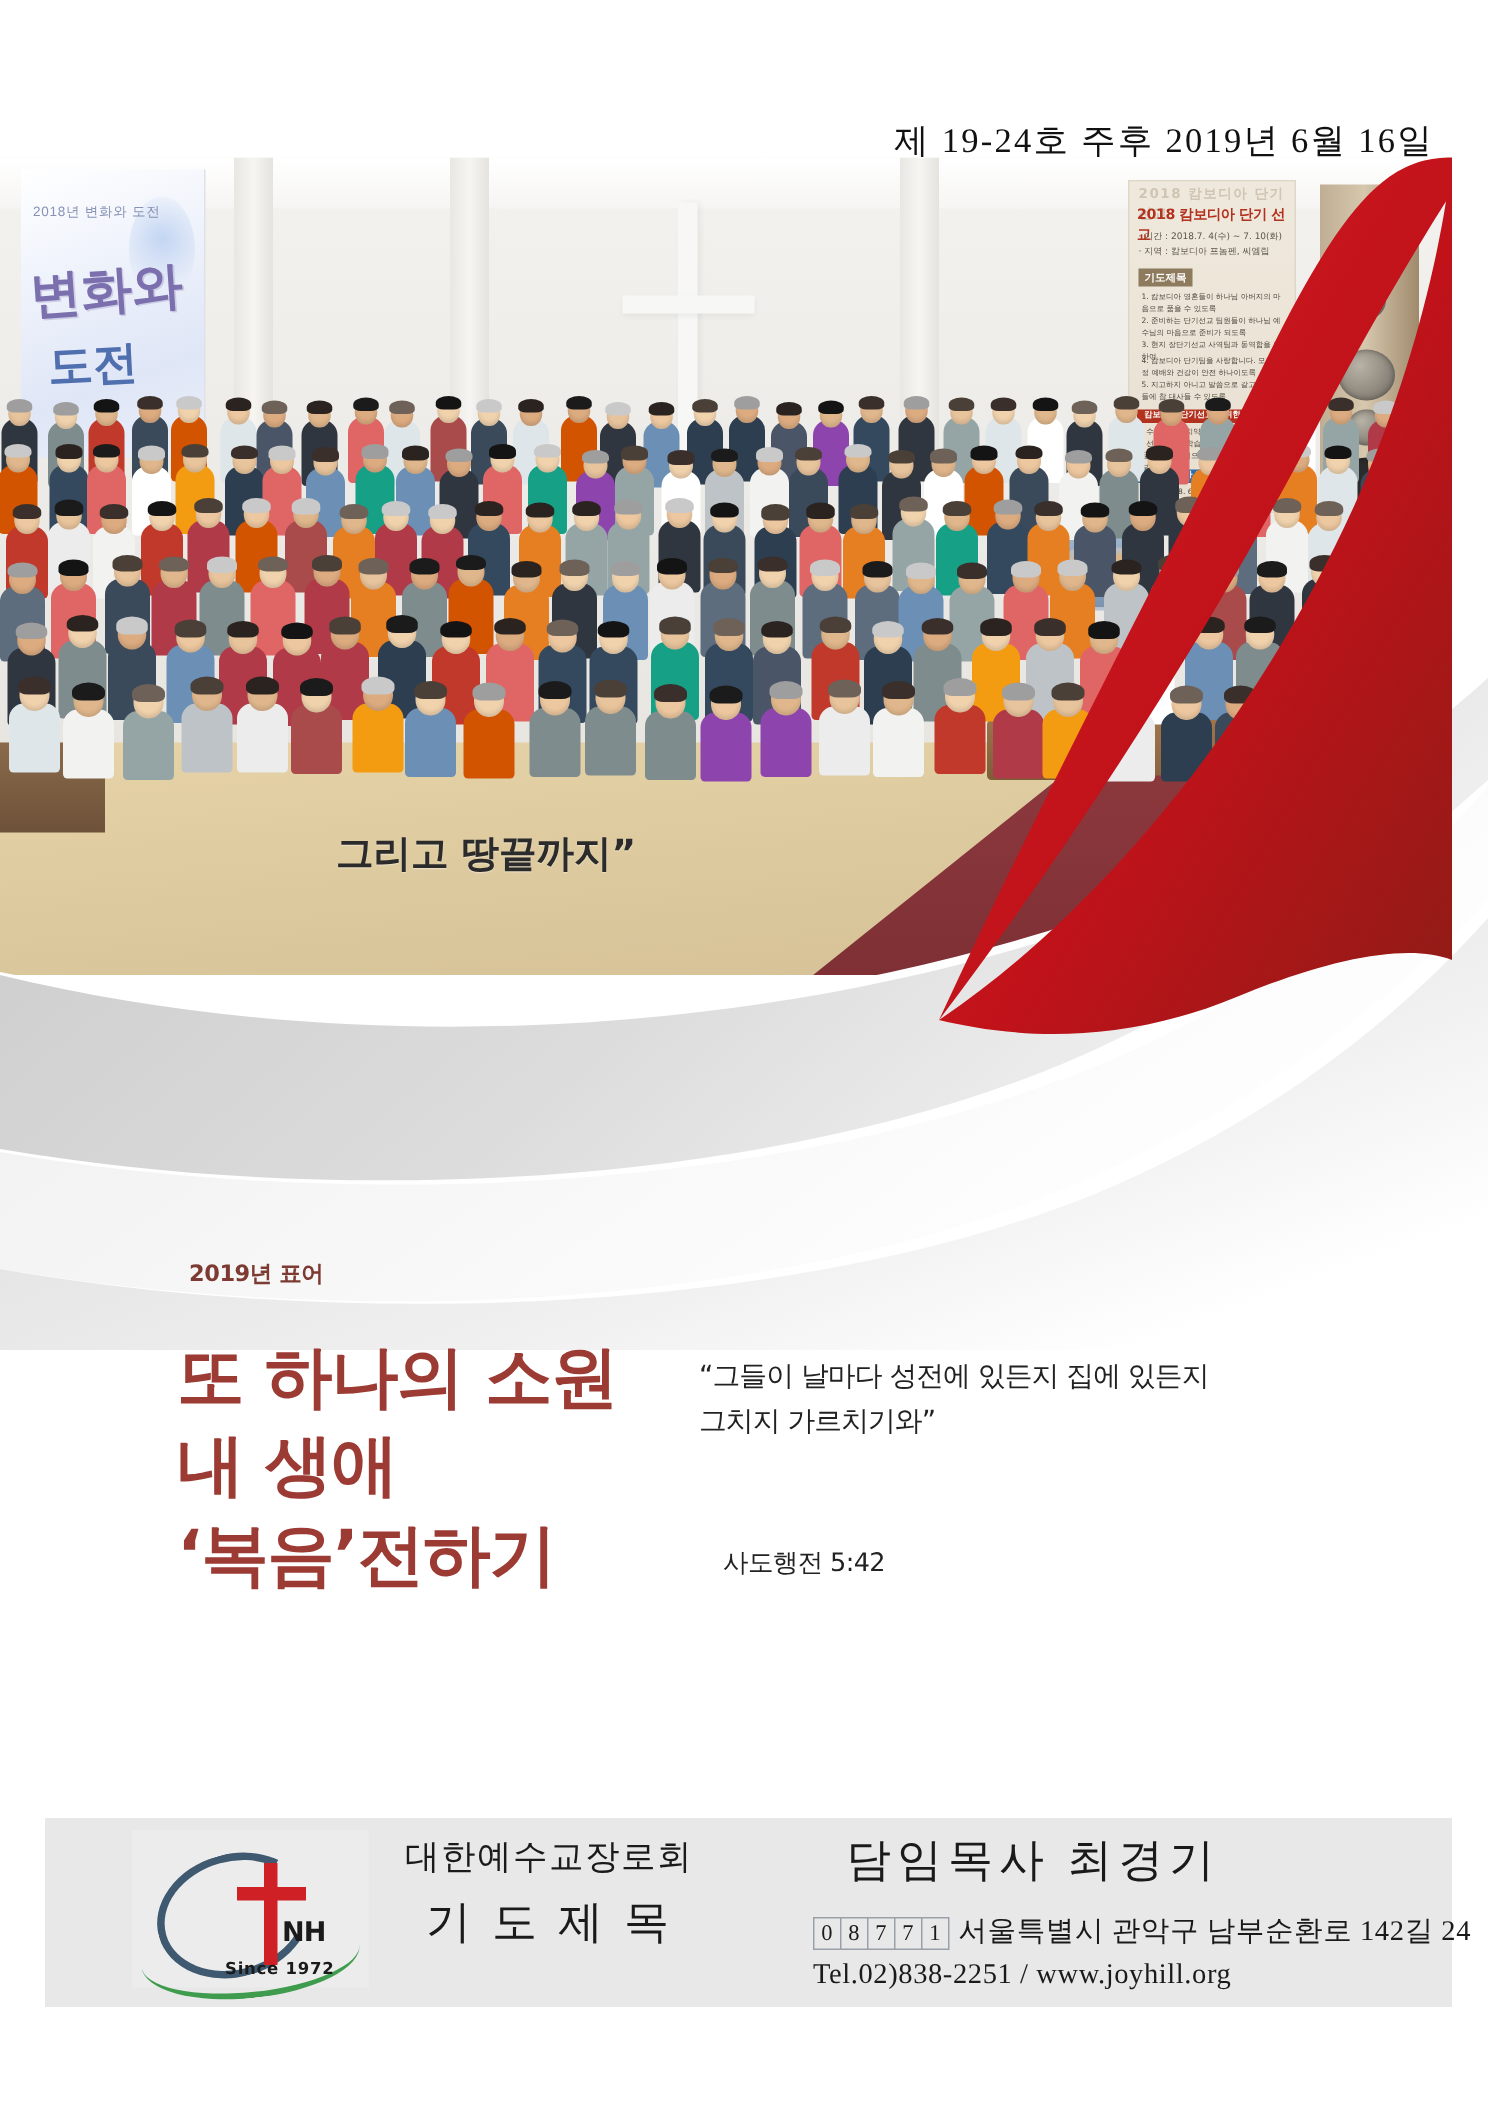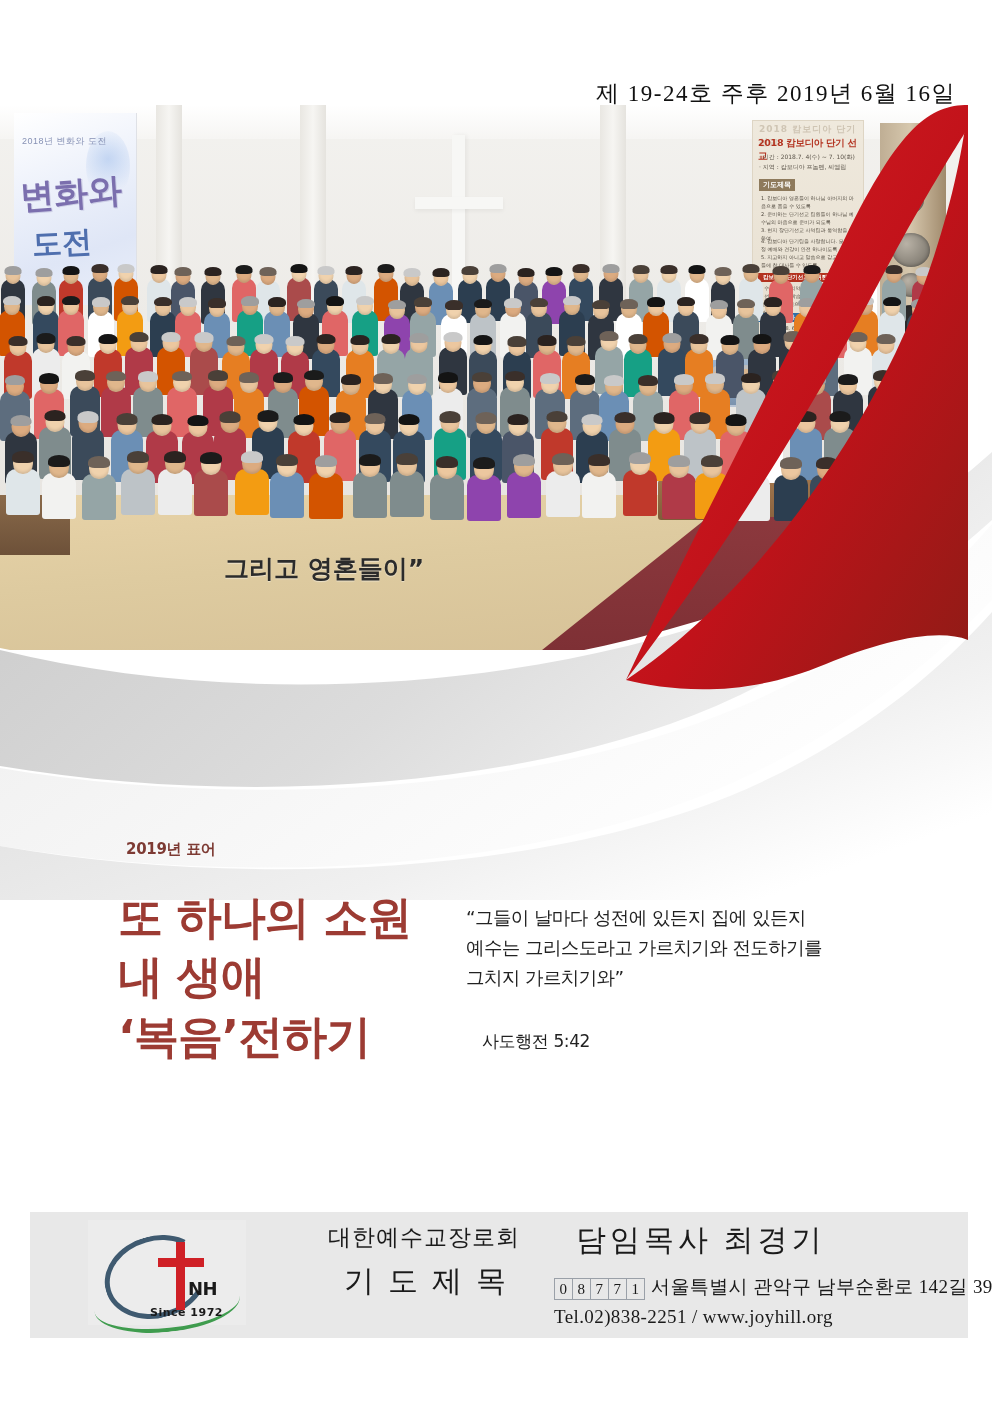--- a/index.html
+++ b/index.html
@@ -1274,7 +1274,7 @@
   <div class="pew2"></div>
 
   <div id="photo-caption">
-    <span class="l2">그리고 영혼들이”</span>
+    <span class="l2">그리고 땅끝까지”</span>
   </div>
 </div>
 

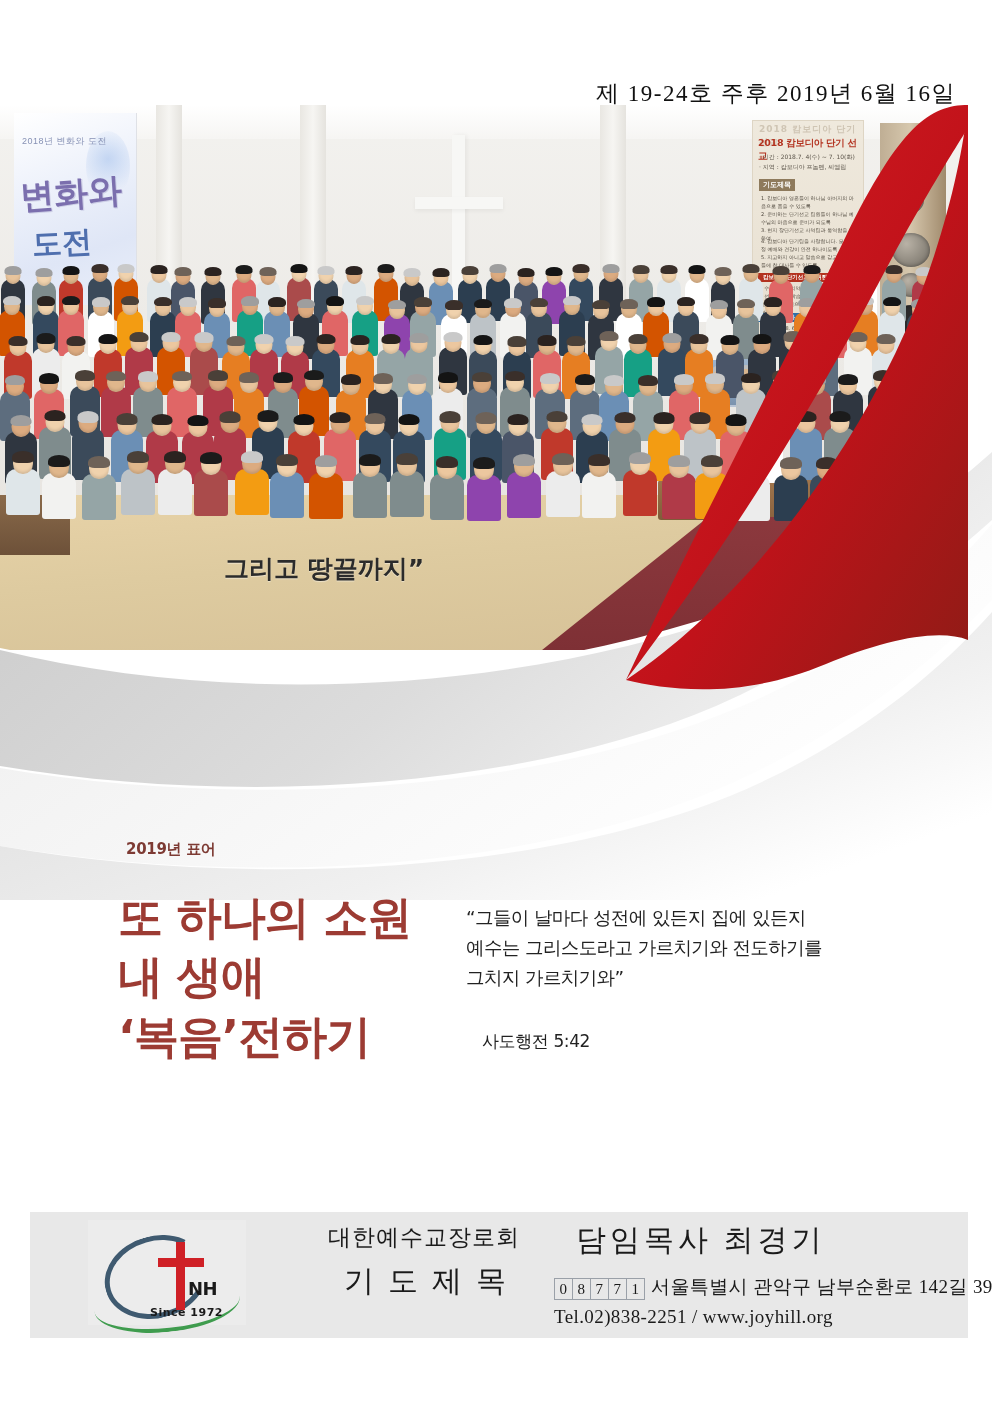--- a/index.html
+++ b/index.html
@@ -1332,7 +1332,6 @@
 
 <div id="scripture">
   <span class="sc-line">“그들이 날마다 성전에 있든지 집에 있든지</span>
-  <span class="sc-line">예수는 그리스도라고 가르치기와 전도하기를</span>
   <span class="sc-line">그치지 가르치기와”</span>
 </div>
 <div id="scripture-ref">사도행전 5:42</div>

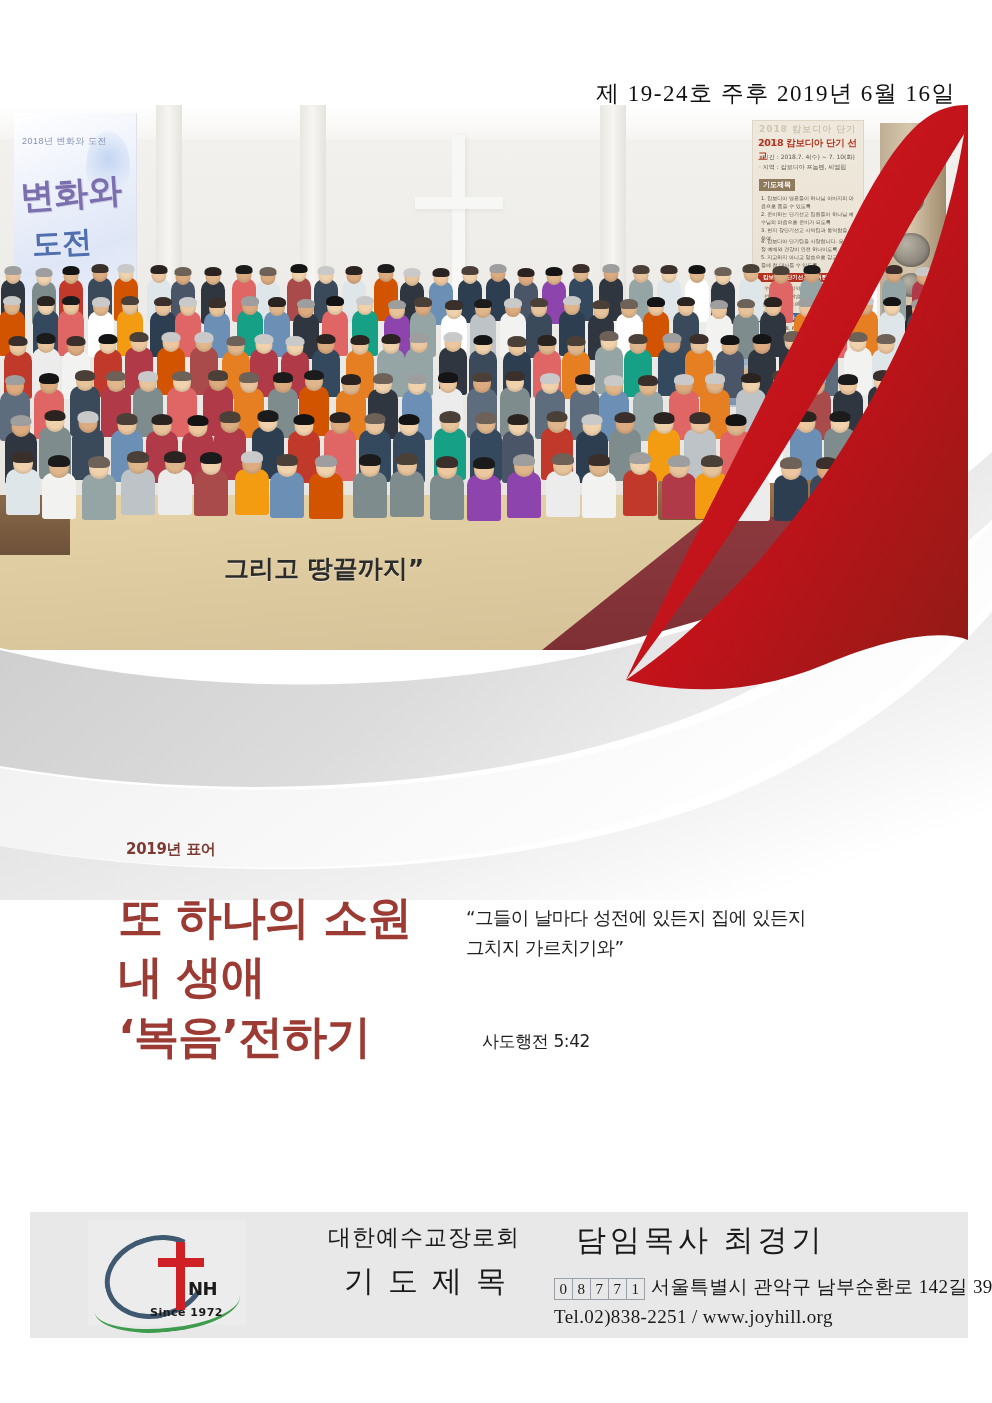--- a/index.html
+++ b/index.html
@@ -264,7 +264,7 @@
     font-size:11px;font-weight:bold;color:#1a1a1a;letter-spacing:.5px;
   }
   #church-names{
-    position:absolute;left:240px;top:10px;width:250px;text-align:right;
+    position:absolute;left:240px;top:10px;width:250px;text-align:left;
   }
   #denomination{
     font-family:"Liberation Serif",serif;

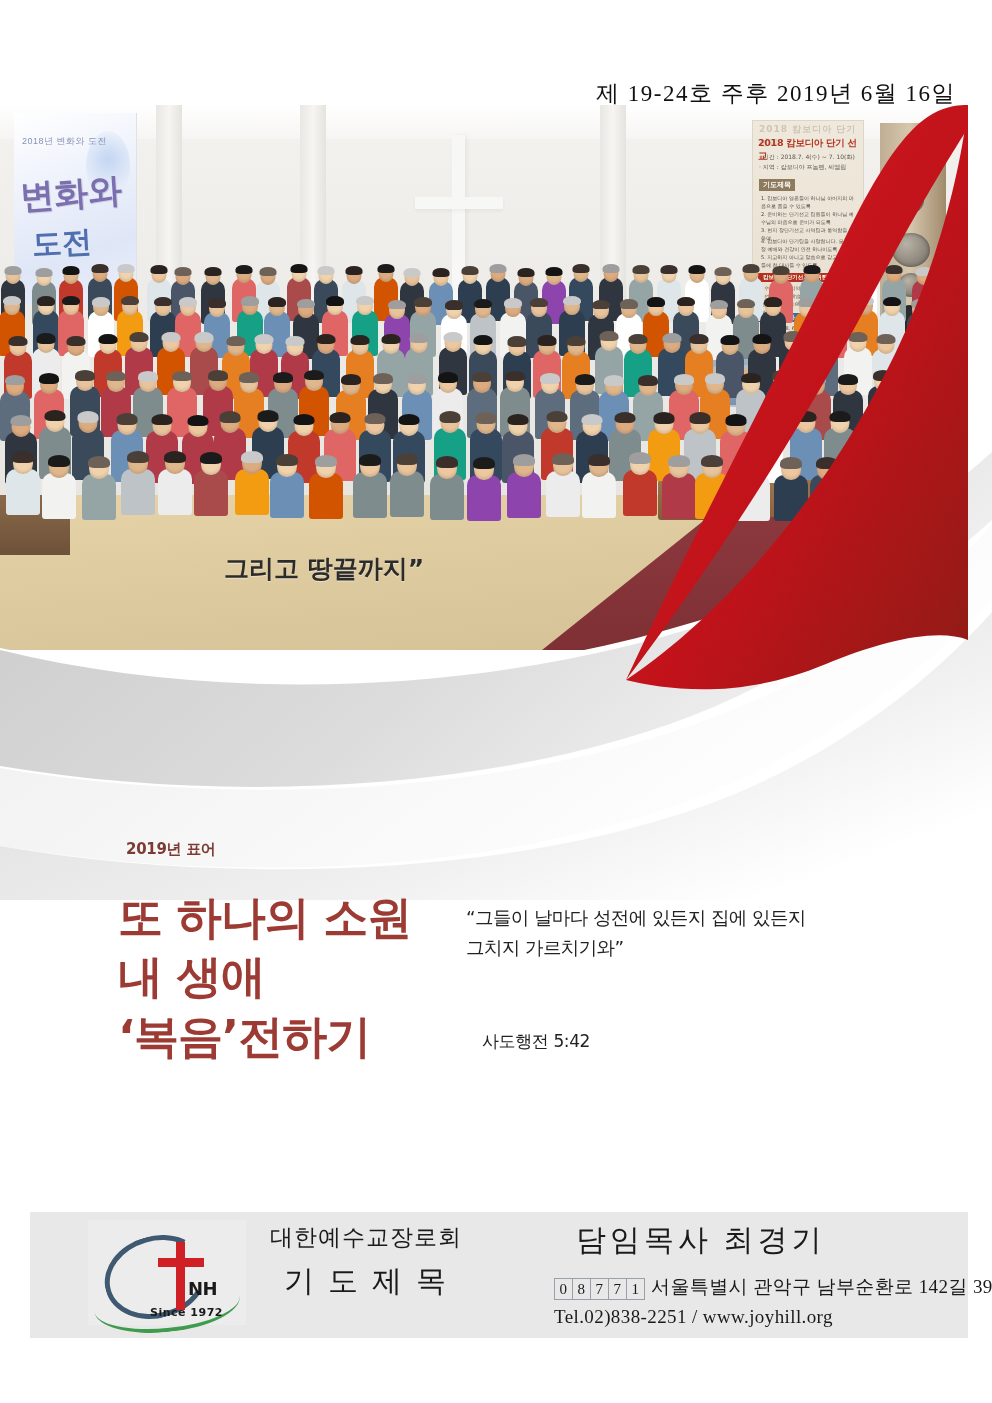--- a/index.html
+++ b/index.html
@@ -281,7 +281,7 @@
     margin-top:10px;
   }
   #footer-right{
-    position:absolute;left:524px;top:8px;
+    position:absolute;left:512px;top:8px;
   }
   #pastor{
     font-family:"Liberation Serif",serif;

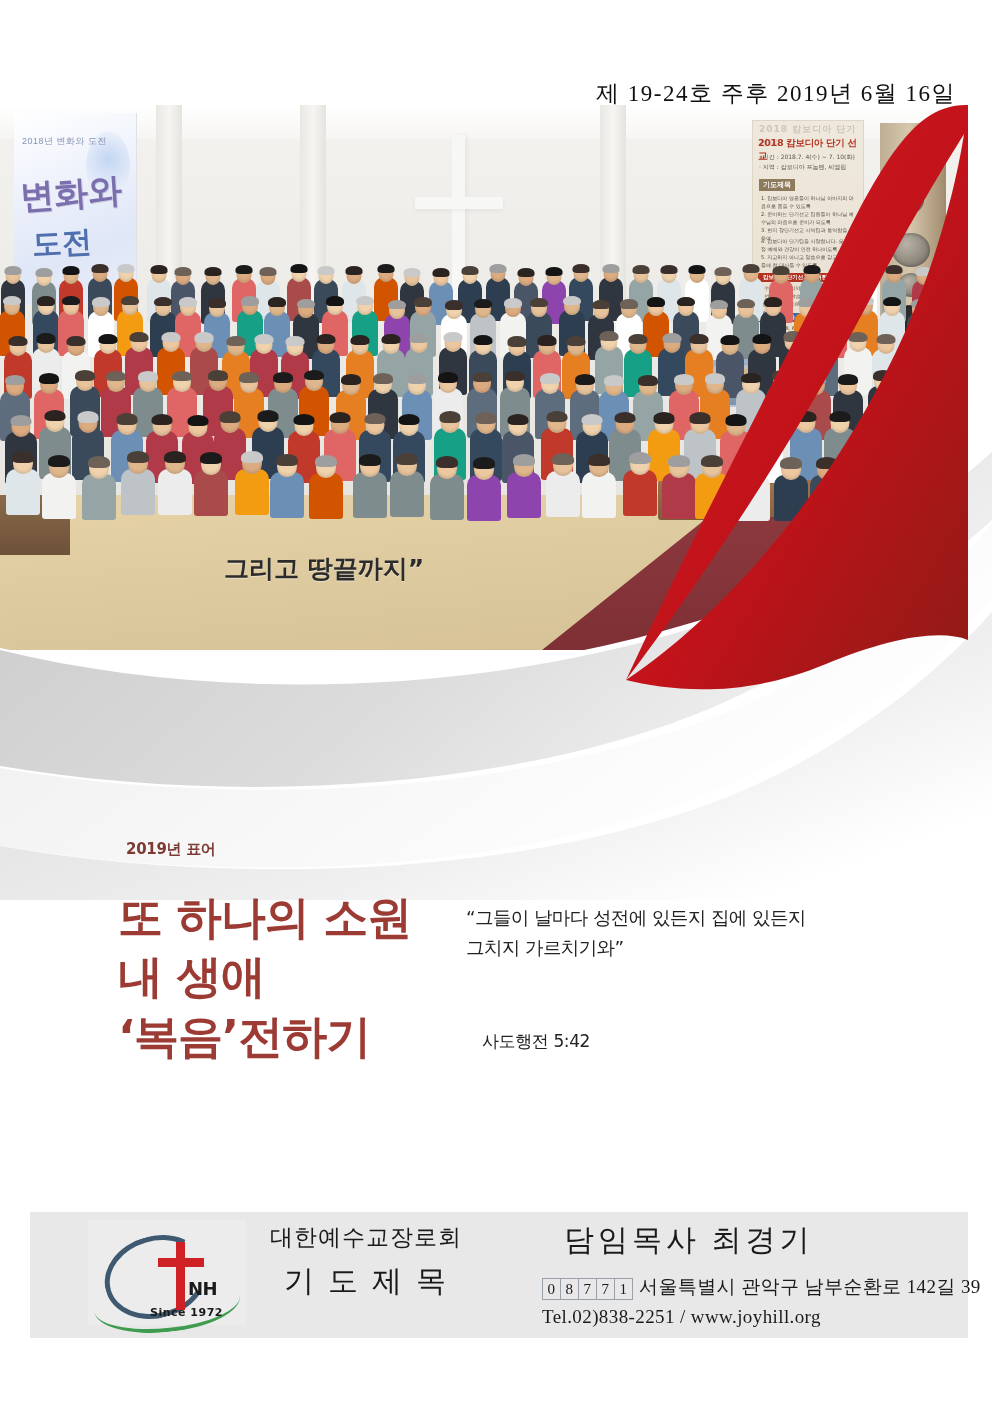--- a/index.html
+++ b/index.html
@@ -1355,7 +1355,7 @@
   <div id="footer-right">
     <div id="pastor">담임목사 최경기</div>
     <div id="address-row">
-      <span class="zip" id="zip-boxes"><span>0</span><span>8</span><span>7</span><span>7</span><span>1</span></span><span>서울특별시 관악구 남부순환로 142길 39</span>
+      <span class="zip" id="zip-boxes"><span>0</span><span>8</span><span>7</span><span>7</span><span>1</span></span><span>서울특별시 관악구 남부순환로 142길 24</span>
     </div>
     <div id="contact-row">Tel.02)838-2251 / www.joyhill.org</div>
   </div>

